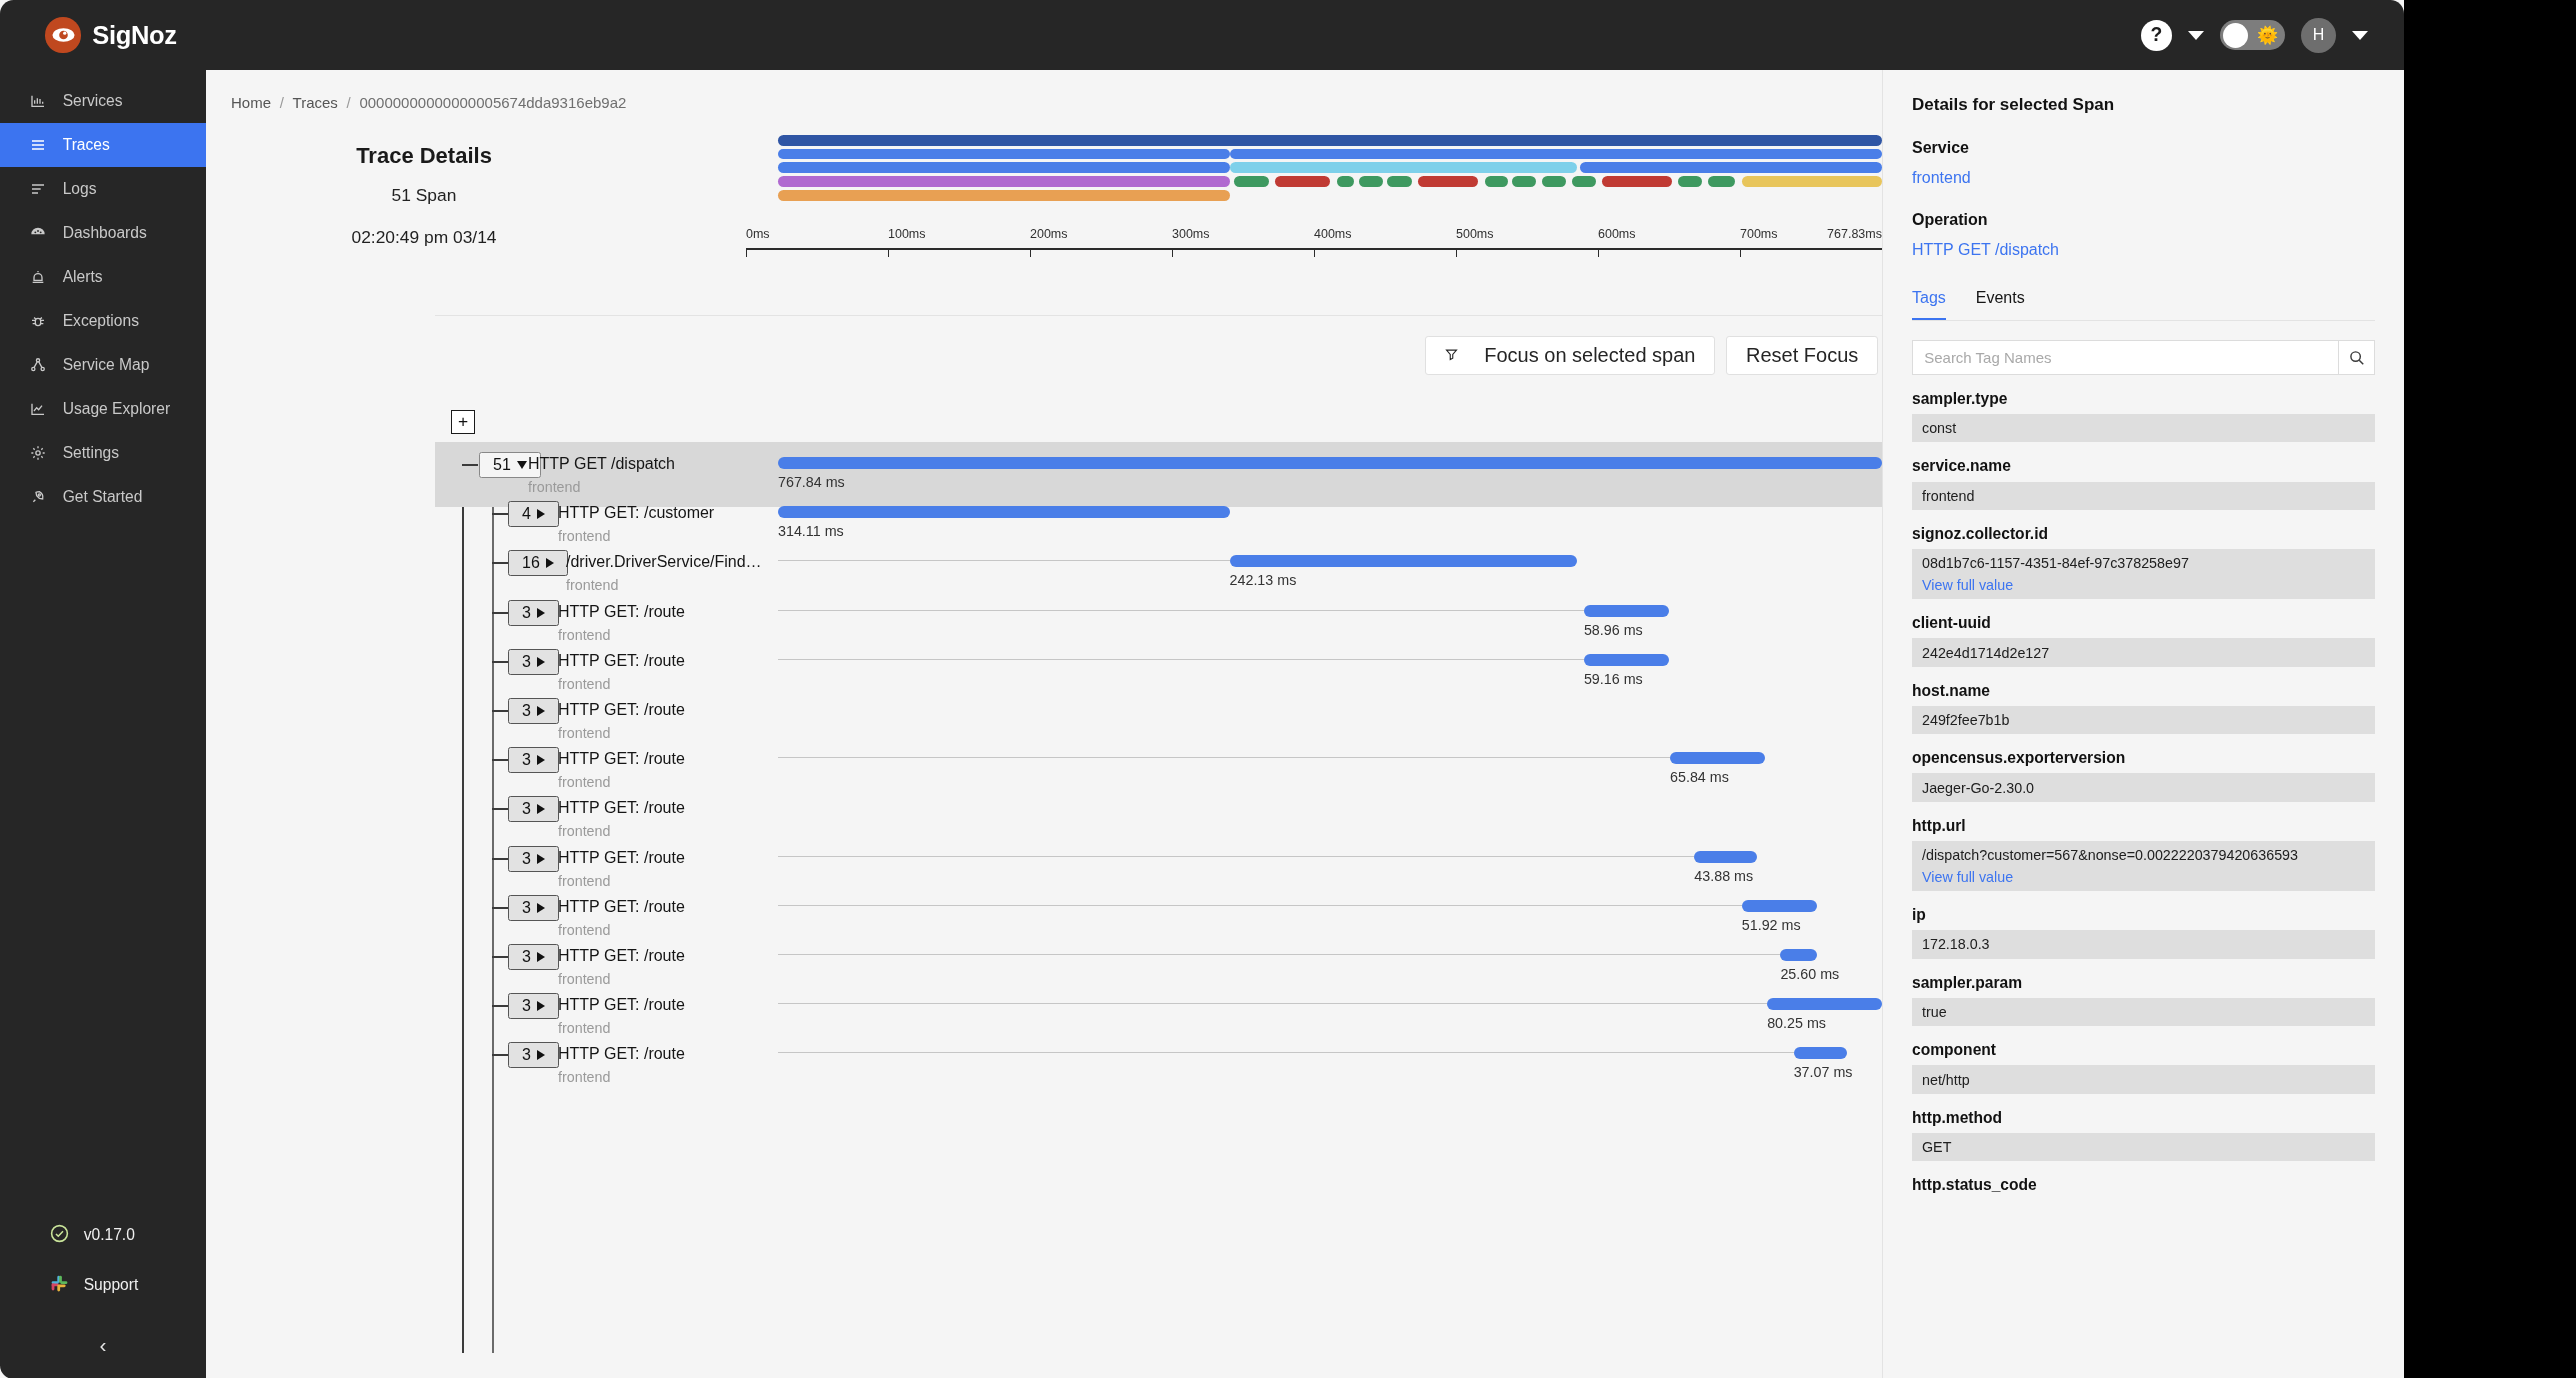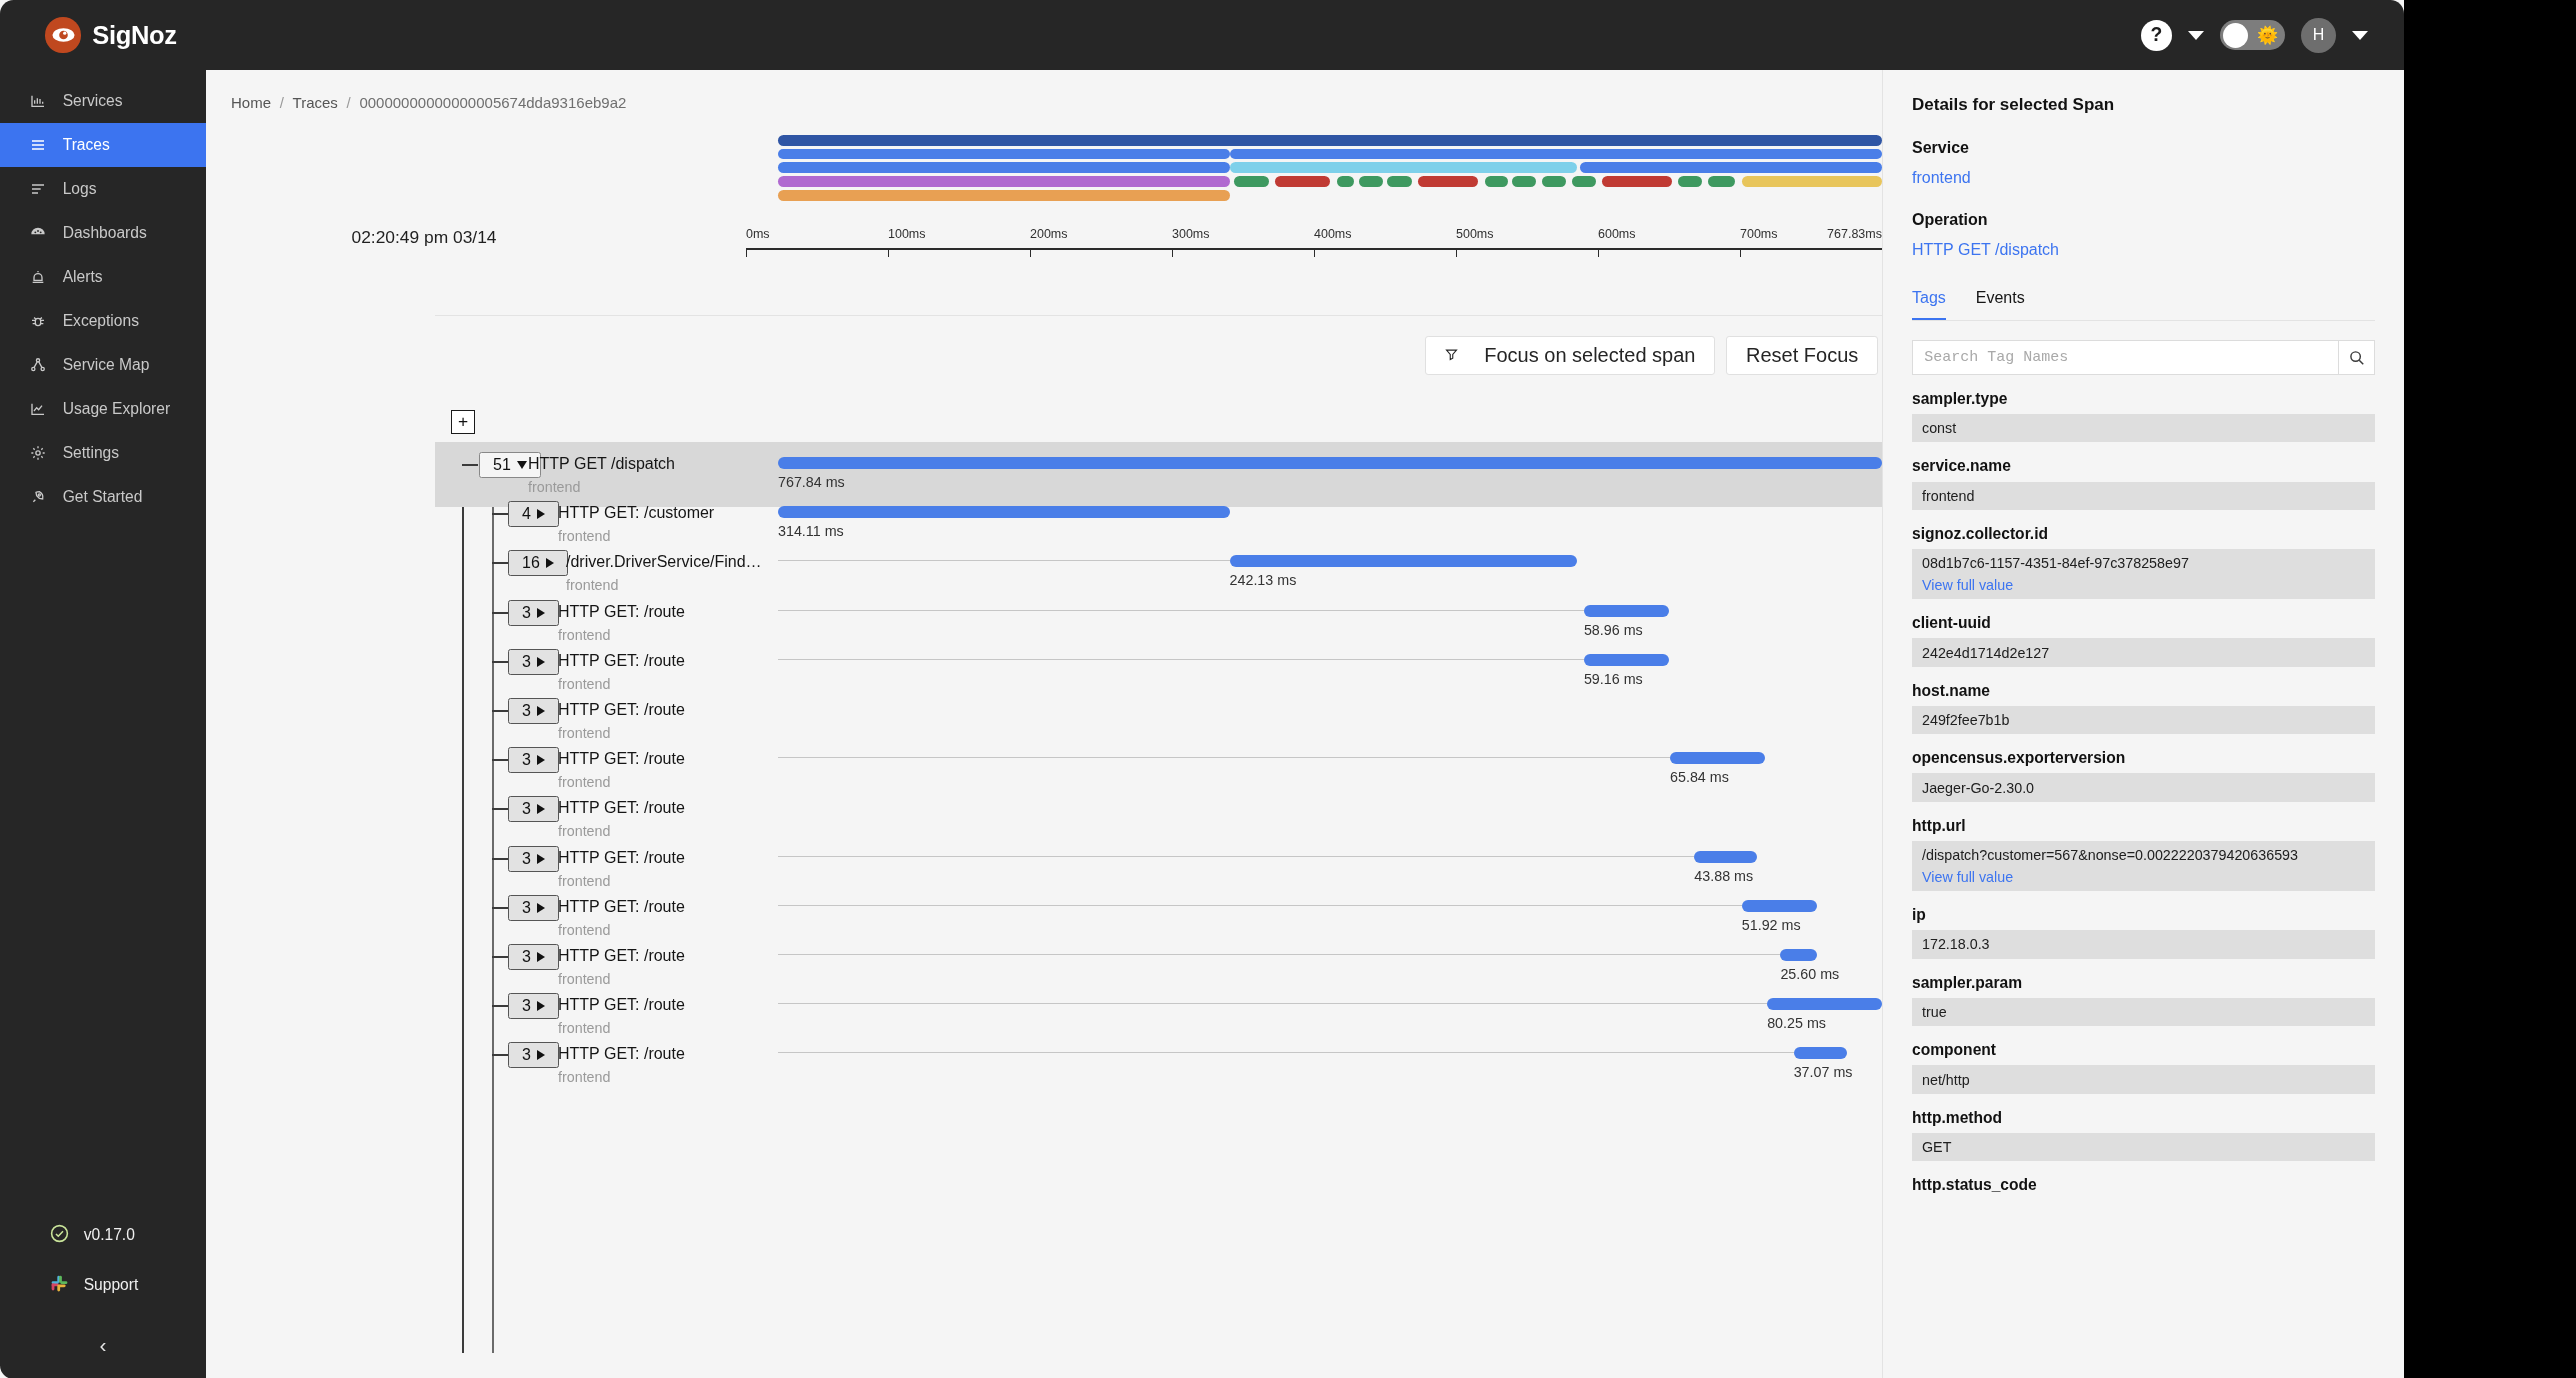--- a/index.html
+++ b/index.html
@@ -407,6 +407,10 @@
     </div>
 
     <div class="trace-head">
+      <div class="th-left">
+        <div class="th-title">Trace Details</div>
+        <div class="th-span">51 Span</div>
+      </div>
       <div class="th-time">02:20:49 pm 03/14</div>
 
       <div class="minimap" id="minimap">

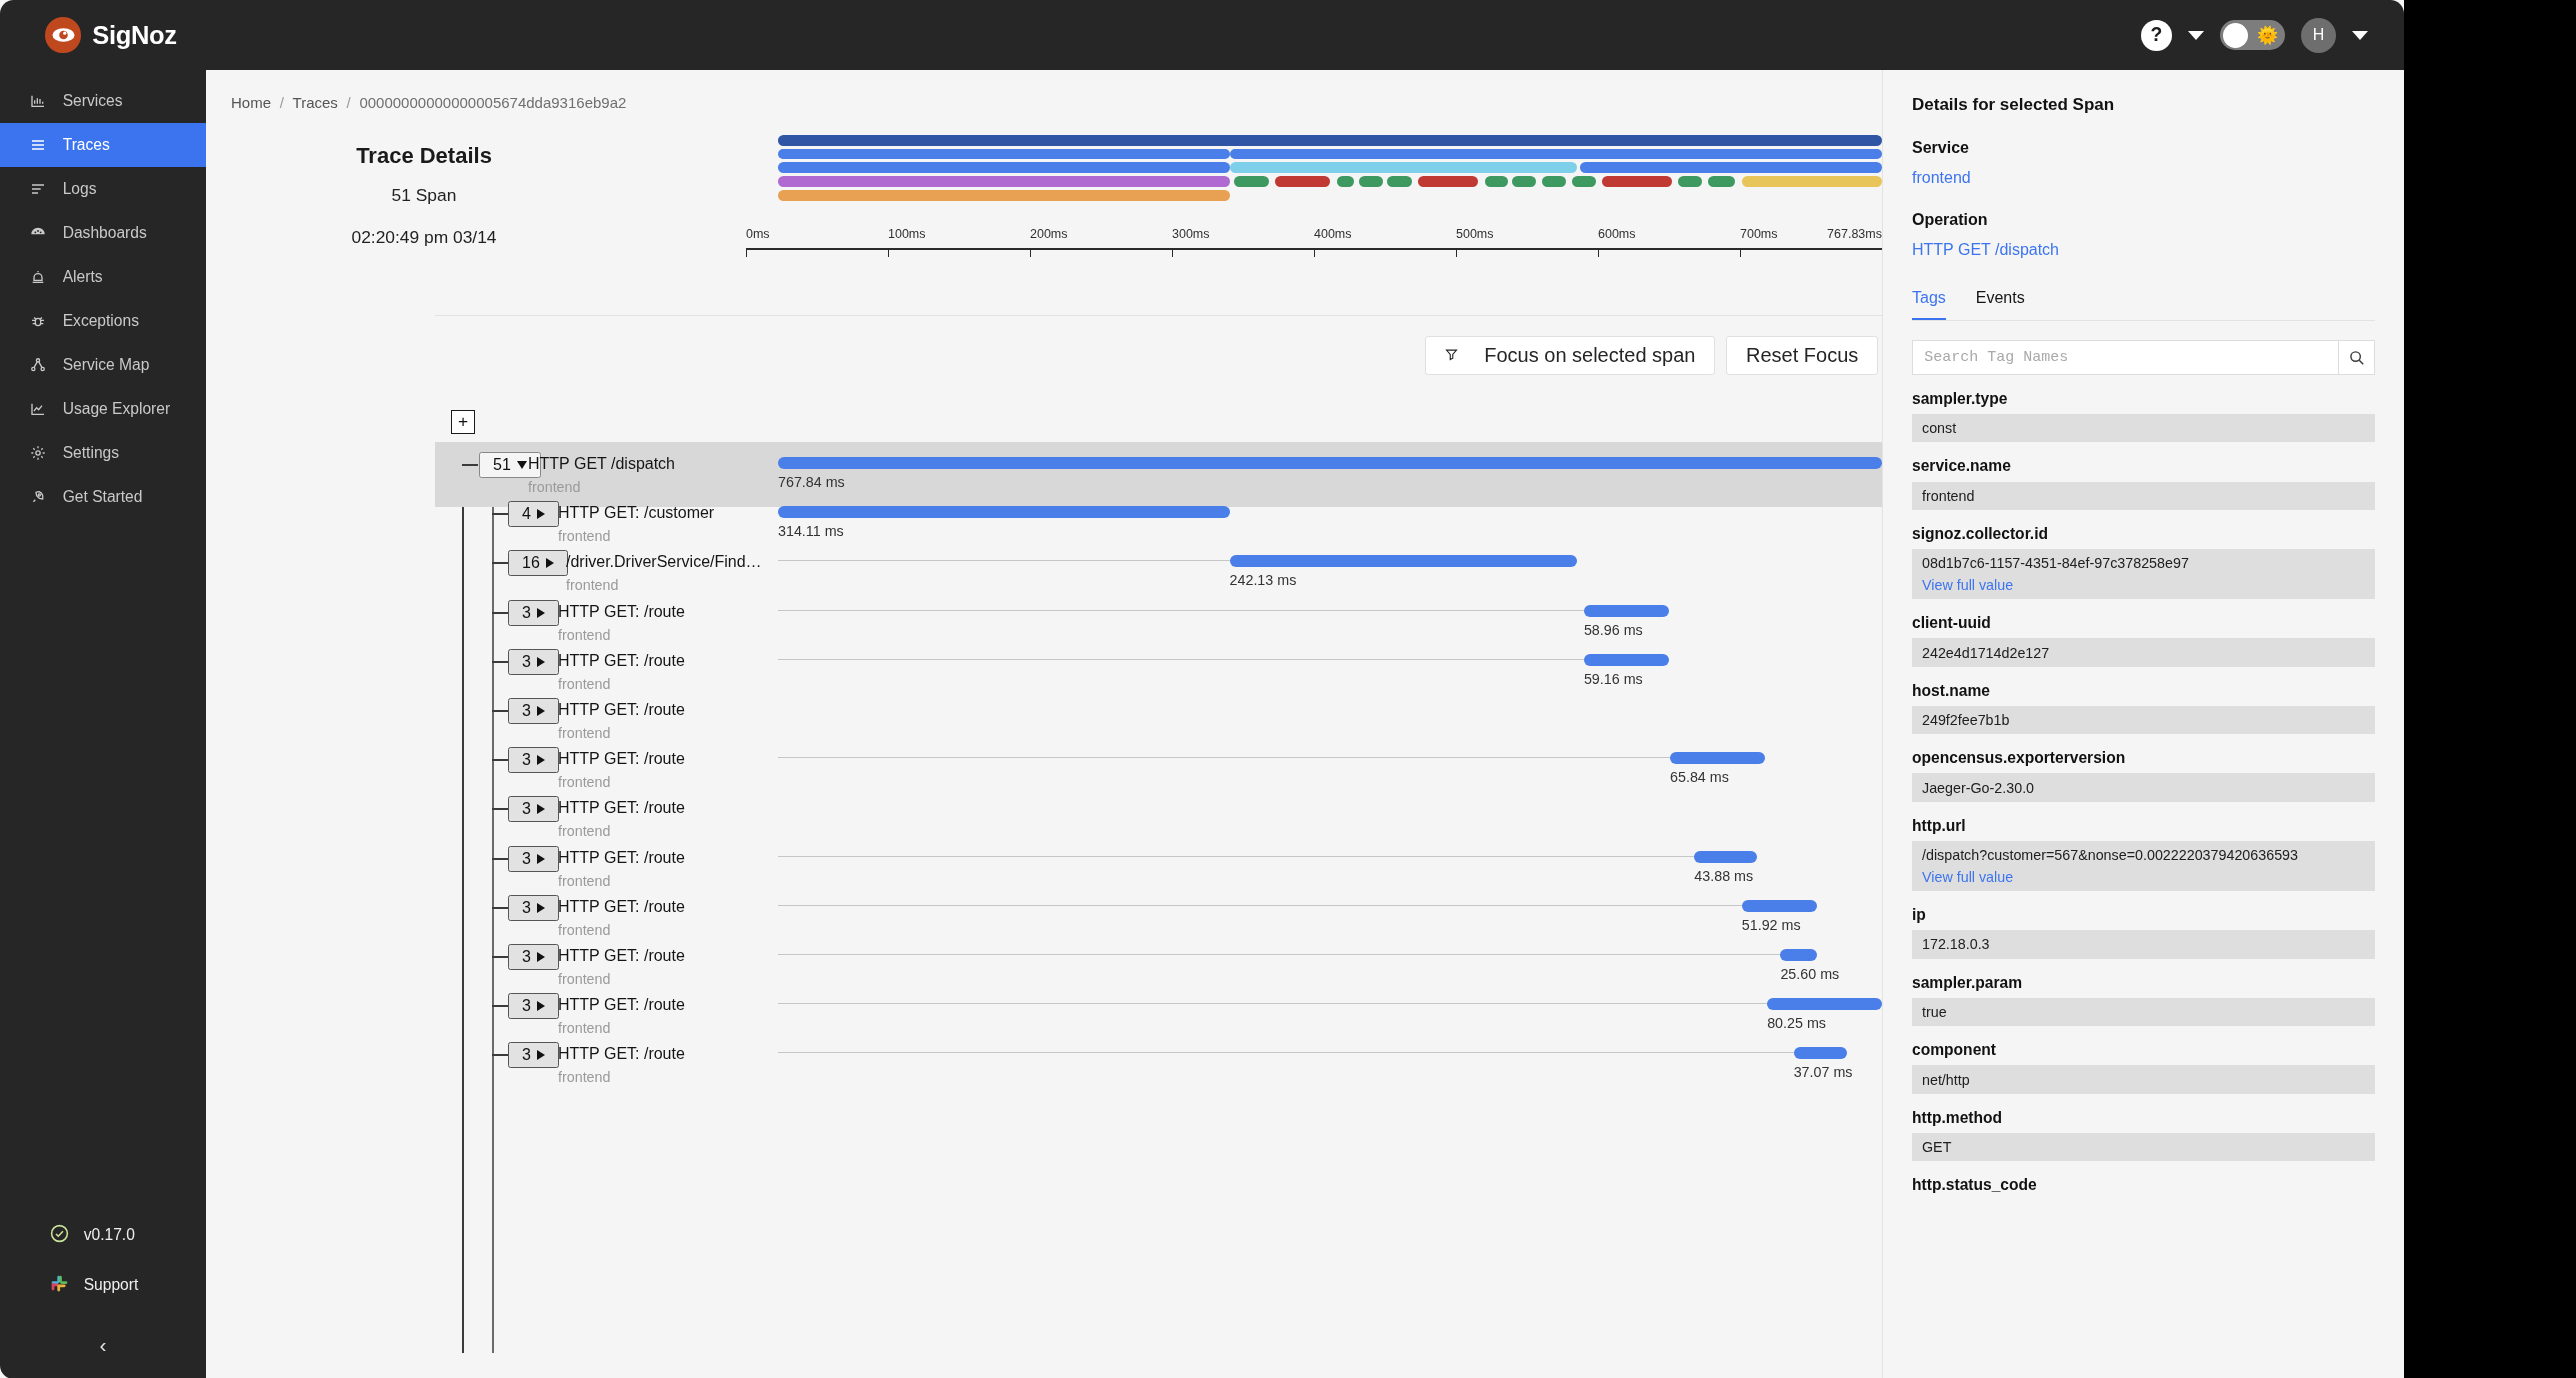--- a/index.html
+++ b/index.html
@@ -221,7 +221,7 @@
   .searchbox input {
     flex: 1; border: 0; outline: 0; height: 100%;
     padding: 0 11.2px; font-size: 15px; color: #a16207;
-    font-family: Liberation Mono, monospace; background: transparent;
+    font-family: Liberation Sans, sans-serif; background: transparent;
   }
   .searchbox input::placeholder { color: #a9a9a9; }
   .search-ic {

